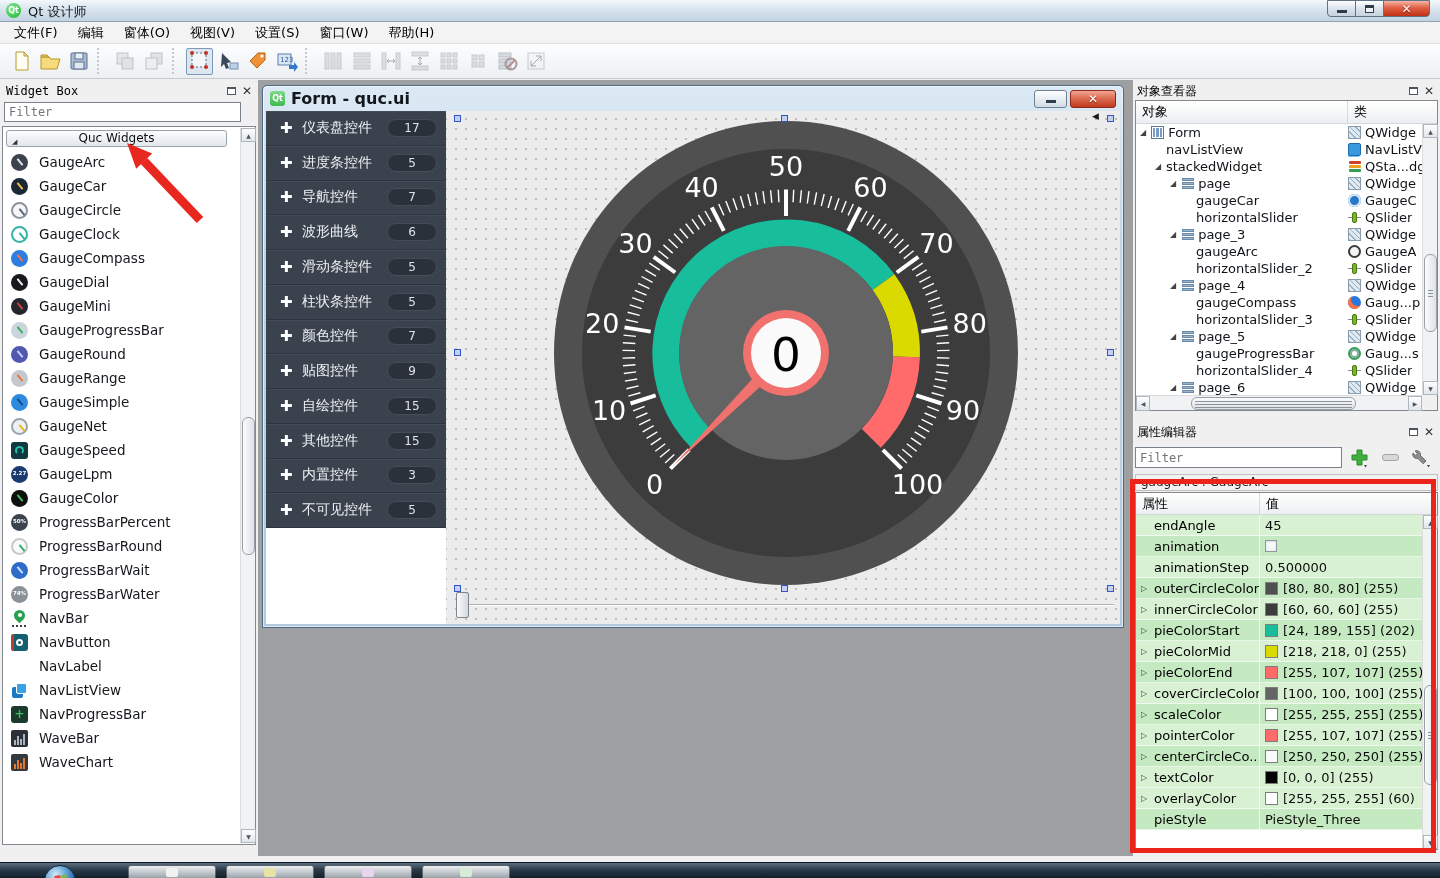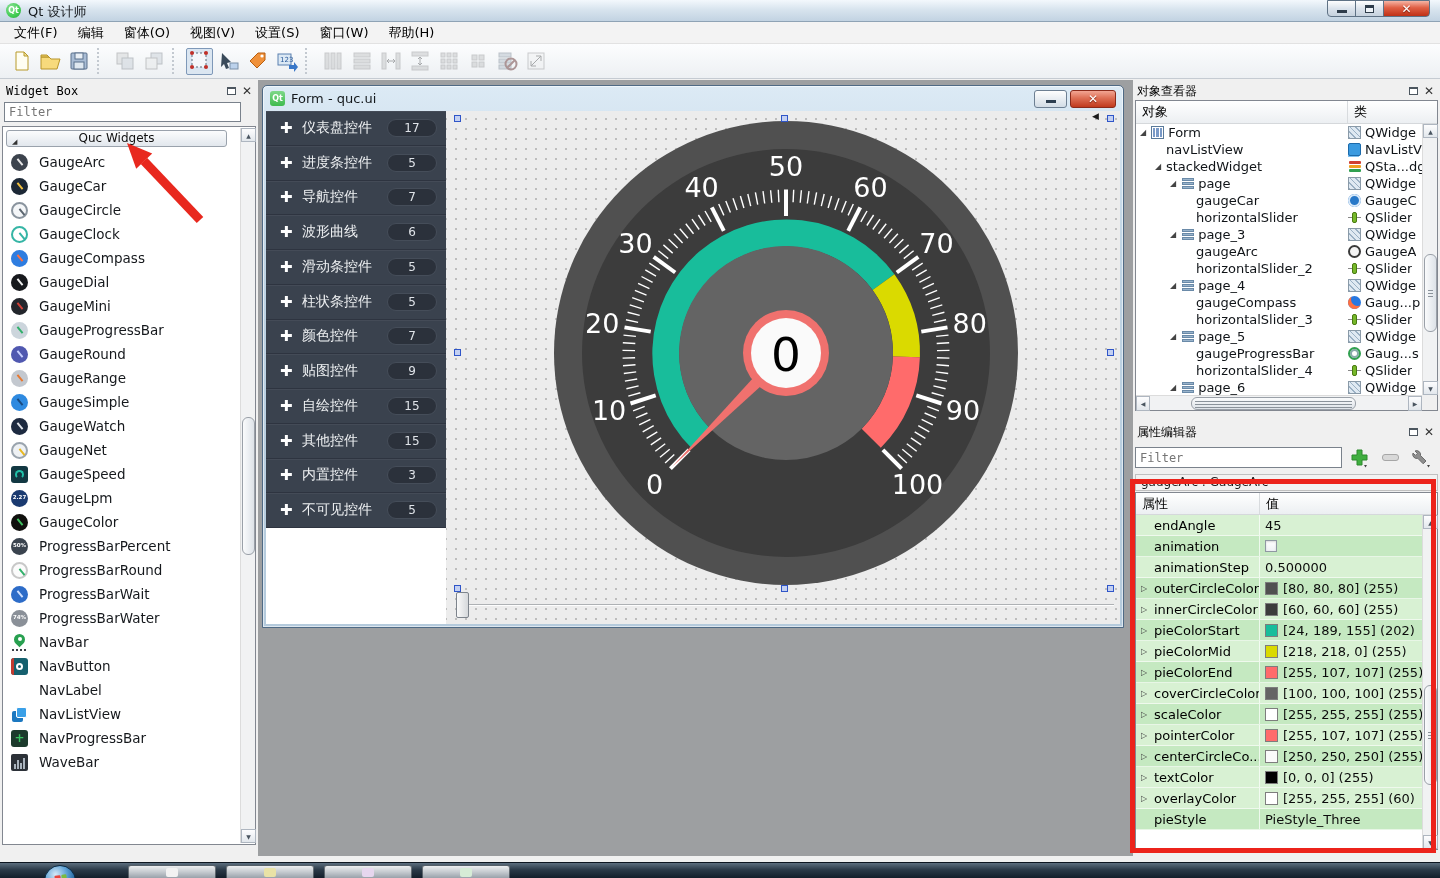--- a/index.html
+++ b/index.html
@@ -75,7 +75,7 @@
   #fw-titlebar { height:24px; display:flex; align-items:center; padding-left:7px; gap:6px; }
   #fw-qt { width:15px; height:15px; border-radius:3px; background:linear-gradient(#7ed889,#3fbb4e); color:#fff;
     font-size:8px; font-weight:bold; text-align:center; line-height:15px; }
-  #fw-title { font-size:13px; color:#14181c; }
+  #fw-title { font-size:16px; color:#14181c;font-weight:bold; }
   #fw-btns { position:absolute; right:7px; top:4px; display:flex; gap:3px; }
   .fwb { height:18px; border-radius:3px; display:flex; align-items:center; justify-content:center; }
   .fwb-min { width:33px; background:linear-gradient(#fefefe,#d2dce6); border:1px solid #6d7f92; }

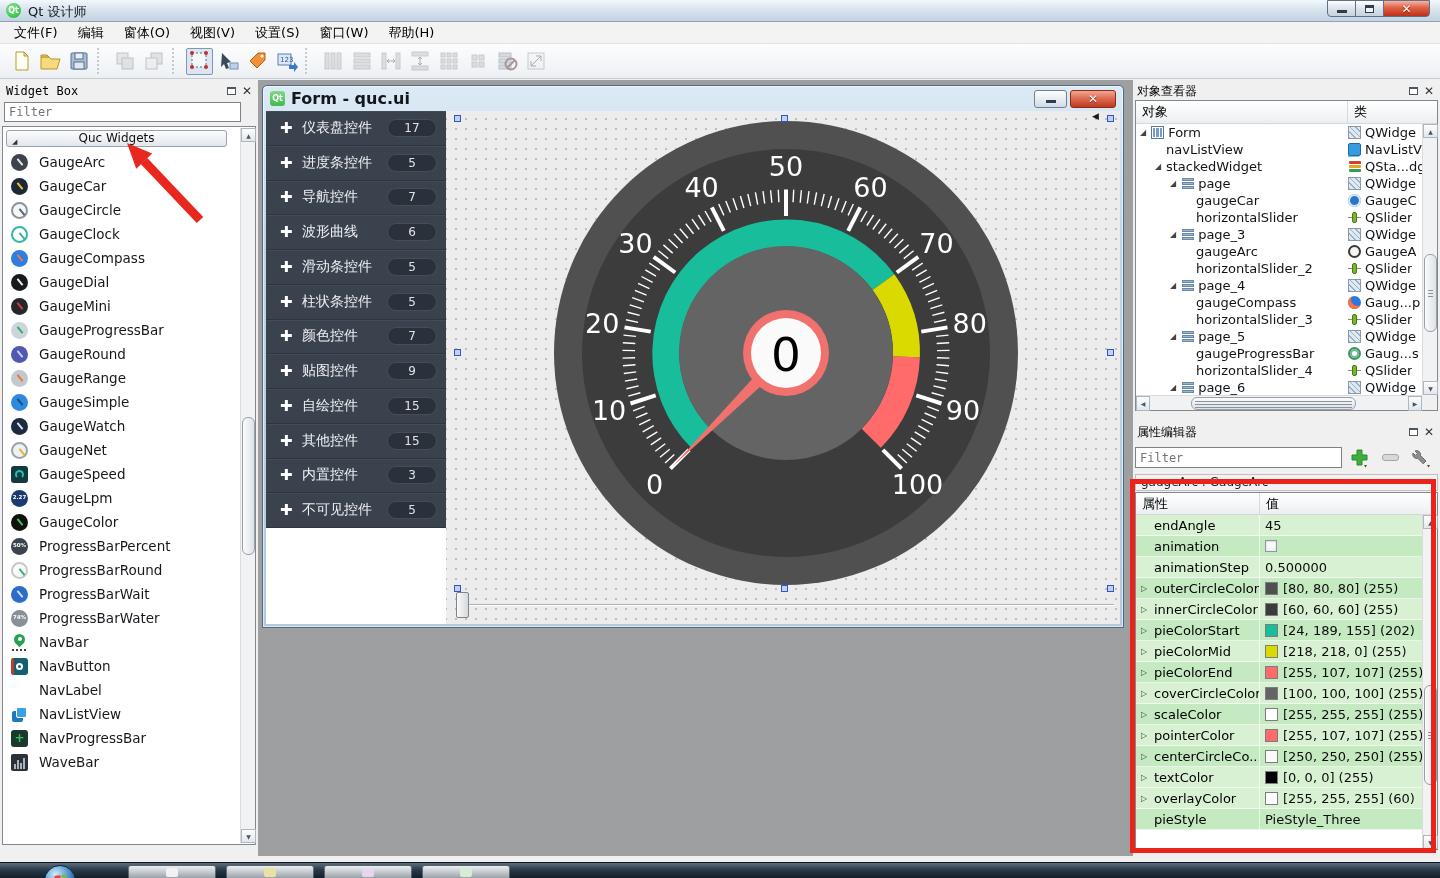--- a/index.html
+++ b/index.html
@@ -371,12 +371,6 @@
           <div class="wbi-needle" style="background: rgb(24, 74, 128);"></div>
         </div>
         <span class="wb-label">GaugeSimple</span>
-      </div>
-      <div class="wb-item">
-        <div class="wbi" style="border-radius: 50%; background: rgb(29, 42, 64);">
-          <div class="wbi-needle" style="background: rgb(224, 228, 234);"></div>
-        </div>
-        <span class="wb-label">GaugeWatch</span>
       </div>
       <div class="wb-item">
         <div class="wbi" style="border-radius: 50%; background: rgb(238, 241, 244); border: 2px solid rgb(154, 164, 174);">

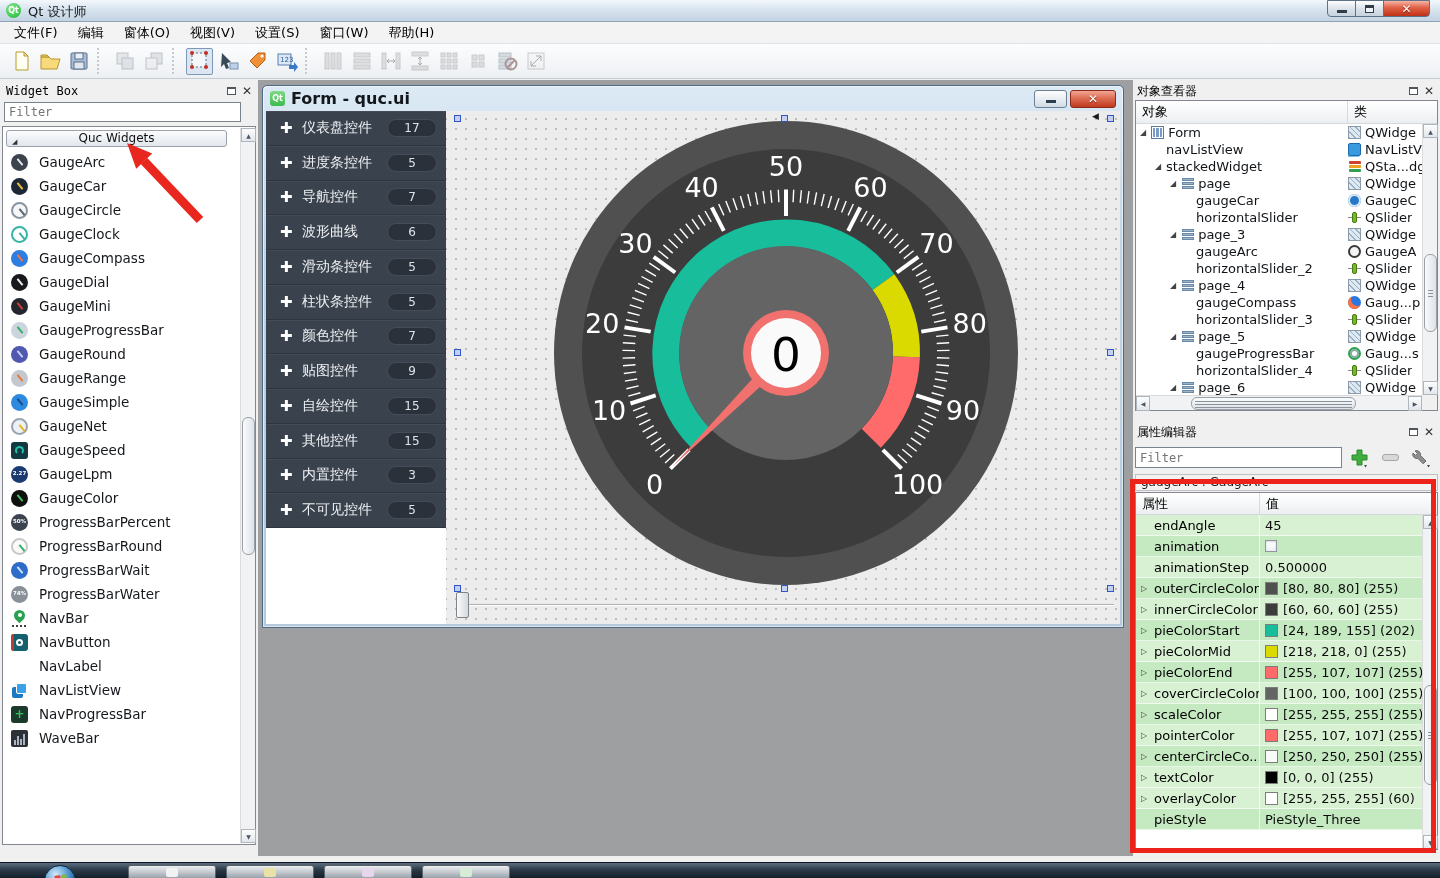--- a/index.html
+++ b/index.html
@@ -465,6 +465,15 @@
           <div style="width: 2px; height: 11px; background: rgb(170, 180, 190);"></div>
         </div>
         <span class="wb-label">WaveBar</span>
+      </div>
+      <div class="wb-item">
+        <div class="wbi" style="background: rgb(52, 57, 63); border-radius: 2px; align-items: flex-end; gap: 1px; padding: 2px;">
+          <div style="width: 2px; height: 5px; background: rgb(232, 120, 40);"></div>
+          <div style="width: 2px; height: 9px; background: rgb(232, 120, 40);"></div>
+          <div style="width: 2px; height: 6px; background: rgb(232, 120, 40);"></div>
+          <div style="width: 2px; height: 11px; background: rgb(232, 120, 40);"></div>
+        </div>
+        <span class="wb-label">WaveChart</span>
       </div>
     </div>
   <div class="sb-track" style="right:0; top:1px; width:15px; bottom:1px;">

